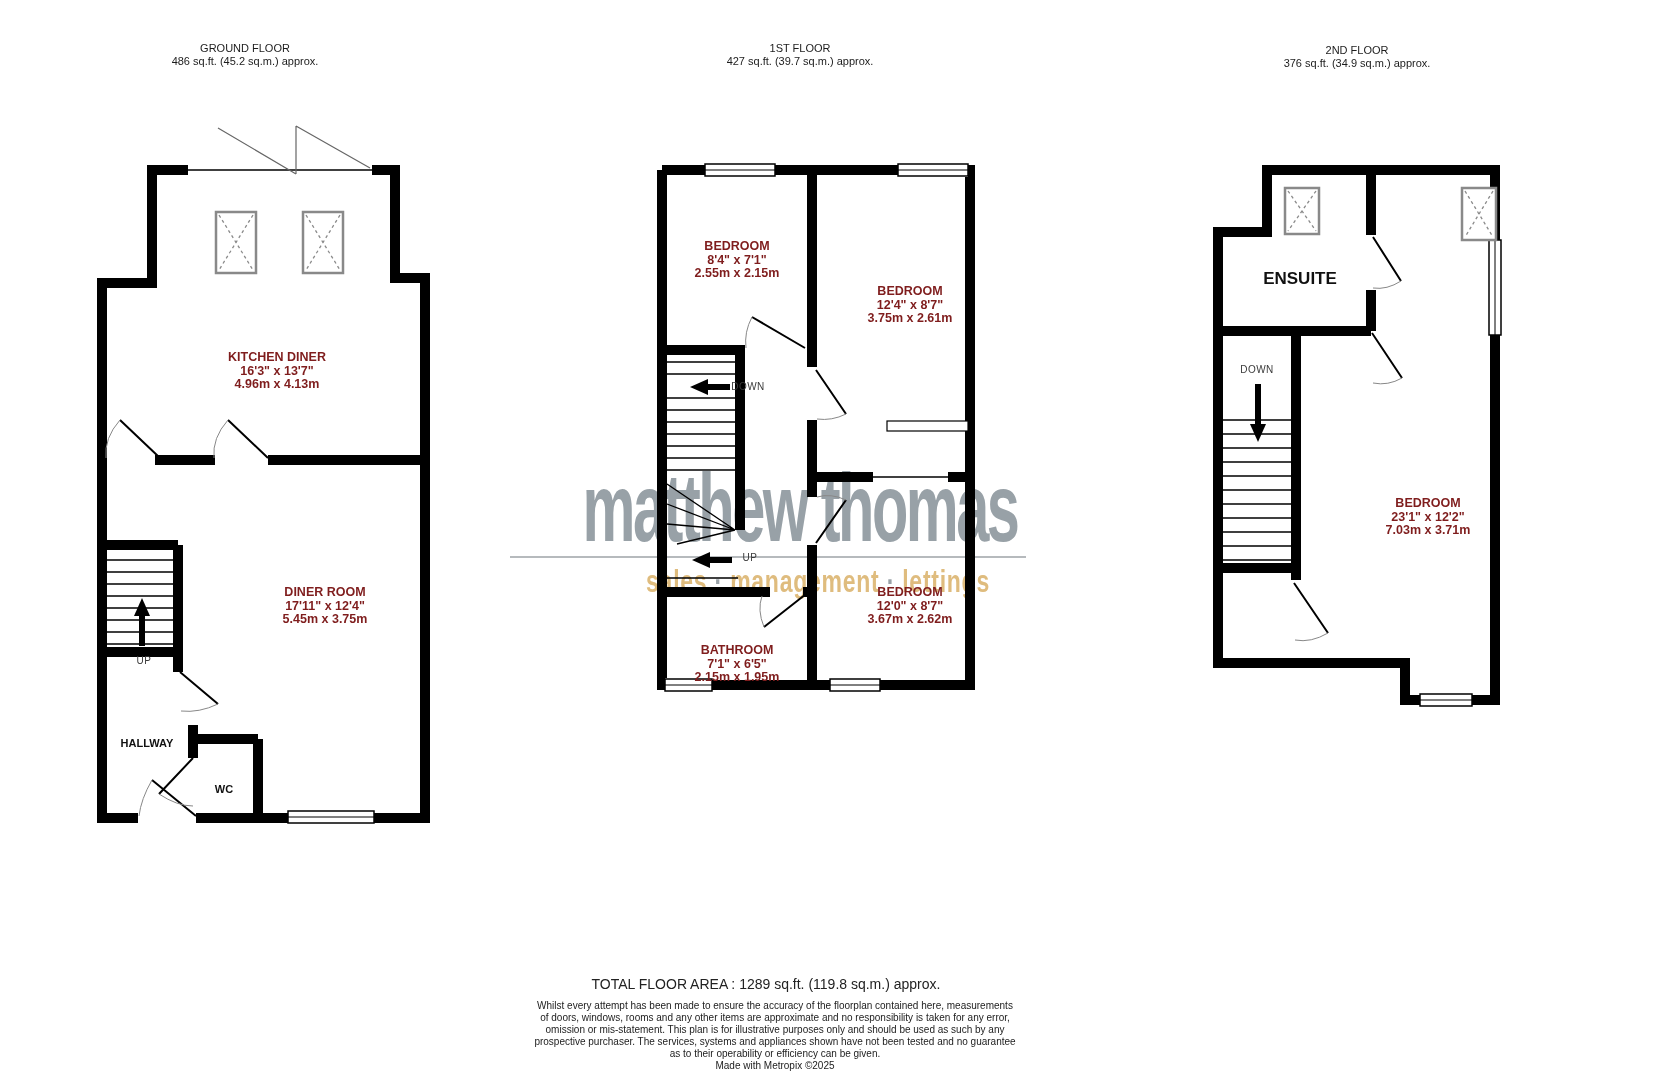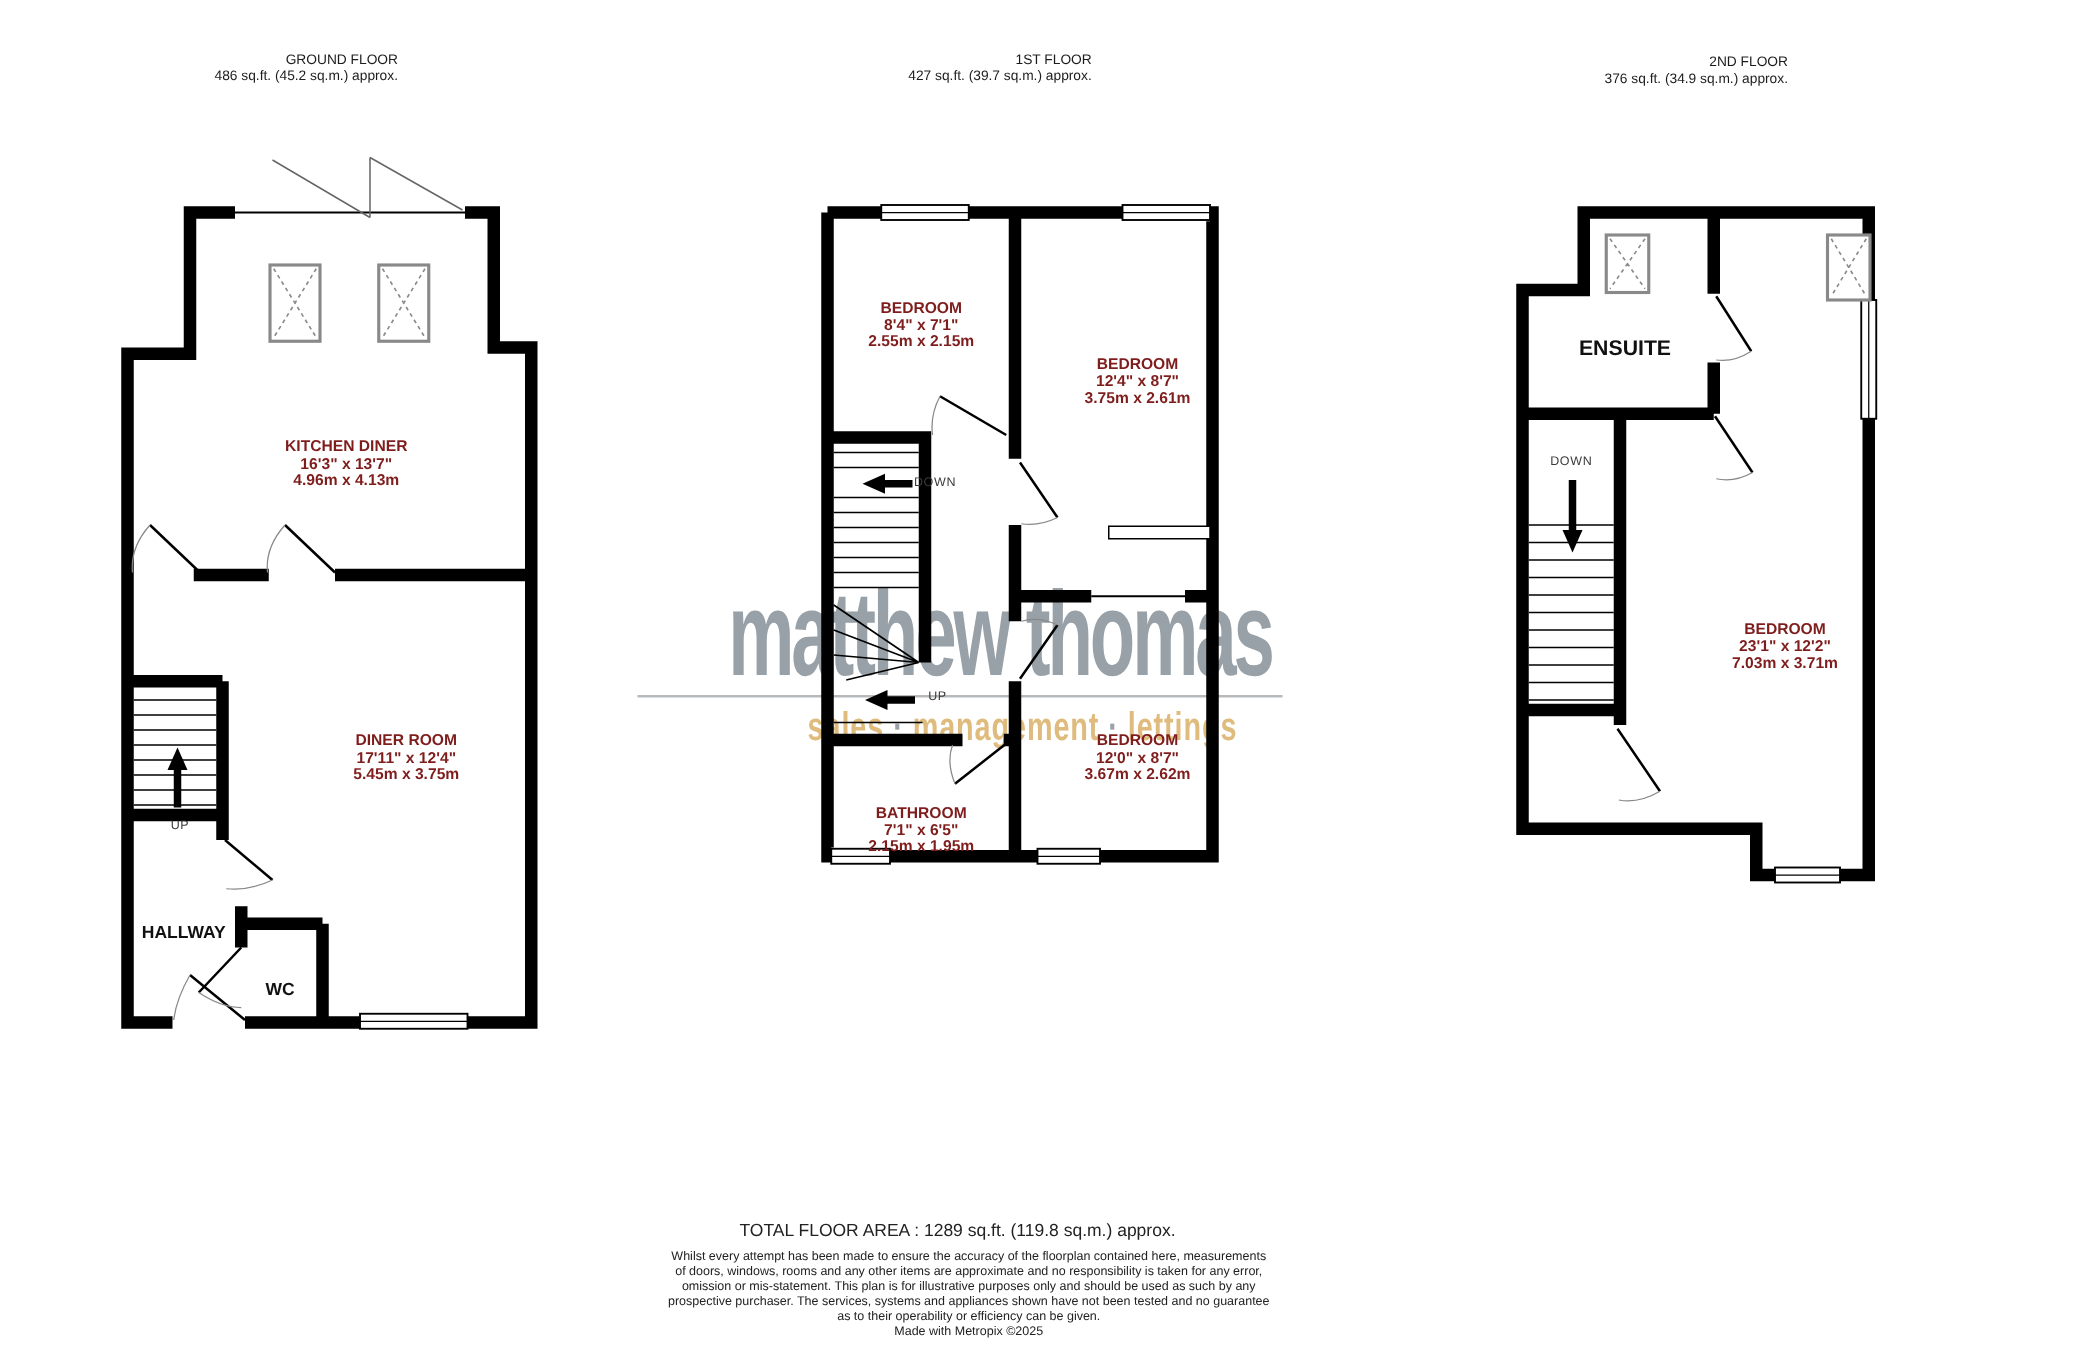--- a/index.html
+++ b/index.html
@@ -11,7 +11,7 @@
   }
   .abs{position:absolute;}
   .cx{transform:translateX(-50%);}
-  .floor-header{text-align:right;font-size:11px;line-height:13px;color:#1c1c1c;white-space:nowrap;}
+  .floor-header{text-align:center;font-size:11px;line-height:13px;color:#1c1c1c;white-space:nowrap;}
   .room-label{text-align:center;font-weight:bold;font-size:12.5px;line-height:13.5px;white-space:nowrap;color:#7f1d1d;}
   .small-label{font-weight:bold;font-size:14px;white-space:nowrap;color:#111;transform:translateX(-50%);}
   .dir-label{font-size:10px;letter-spacing:.5px;color:#3a3a3a;white-space:nowrap;transform:translateX(-50%);}

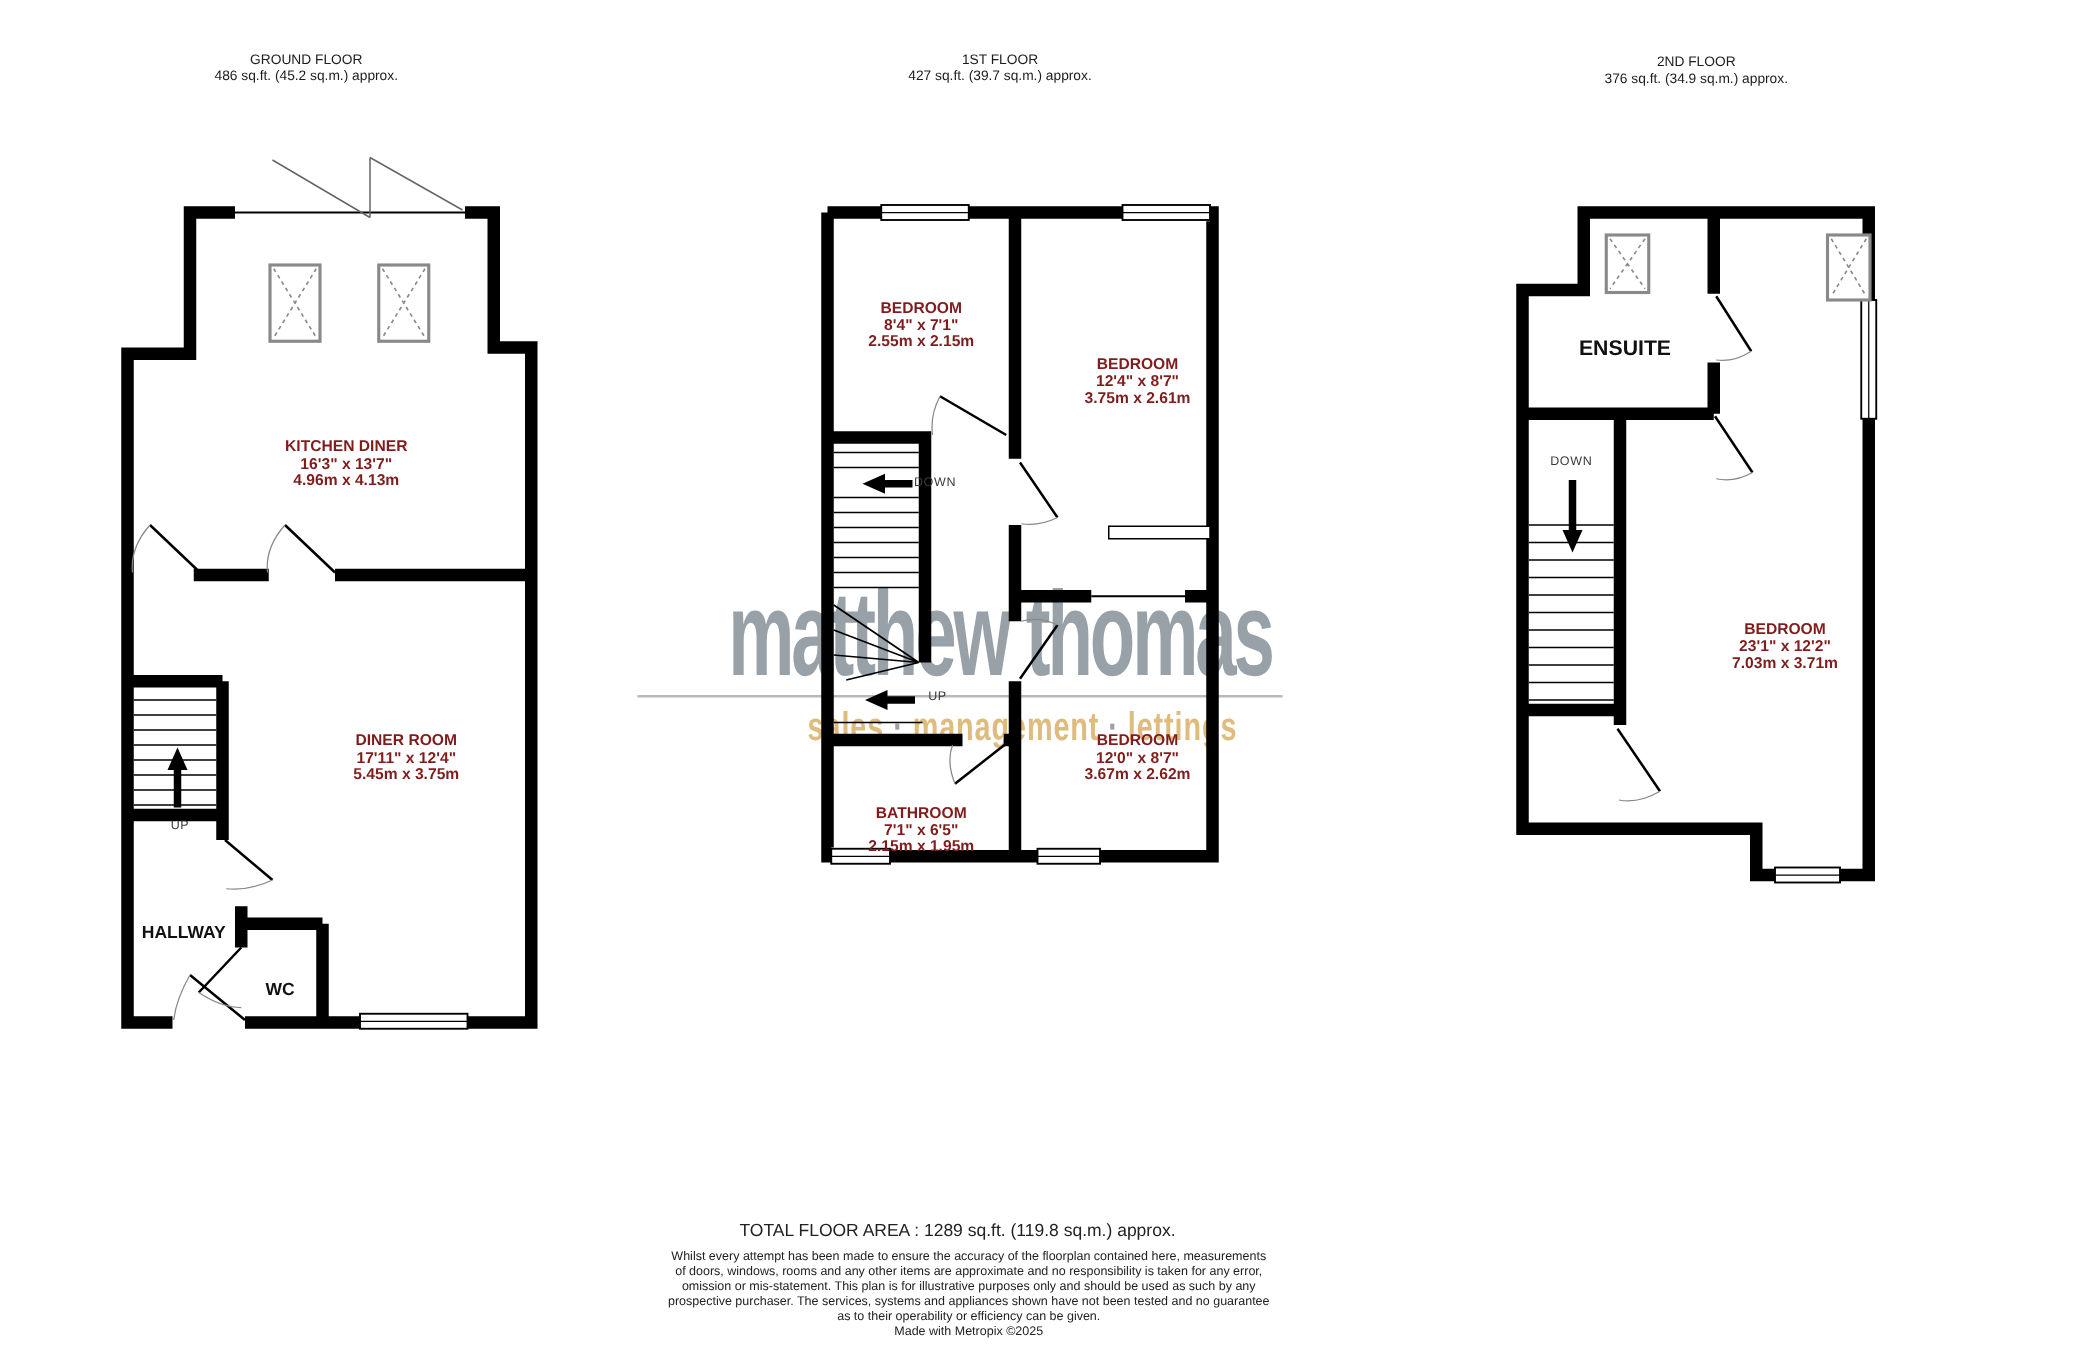--- a/index.html
+++ b/index.html
@@ -13,7 +13,7 @@
   .cx{transform:translateX(-50%);}
   .floor-header{text-align:center;font-size:11px;line-height:13px;color:#1c1c1c;white-space:nowrap;}
   .room-label{text-align:center;font-weight:bold;font-size:12.5px;line-height:13.5px;white-space:nowrap;color:#7f1d1d;}
-  .small-label{font-weight:bold;font-size:14px;white-space:nowrap;color:#111;transform:translateX(-50%);}
+  .small-label{font-weight:bold;font-size:11px;white-space:nowrap;color:#111;transform:translateX(-50%);}
   .dir-label{font-size:10px;letter-spacing:.5px;color:#3a3a3a;white-space:nowrap;transform:translateX(-50%);}
   .wm-brand{
     font-size:96px;font-weight:bold;line-height:96px;letter-spacing:-4px;white-space:nowrap;

